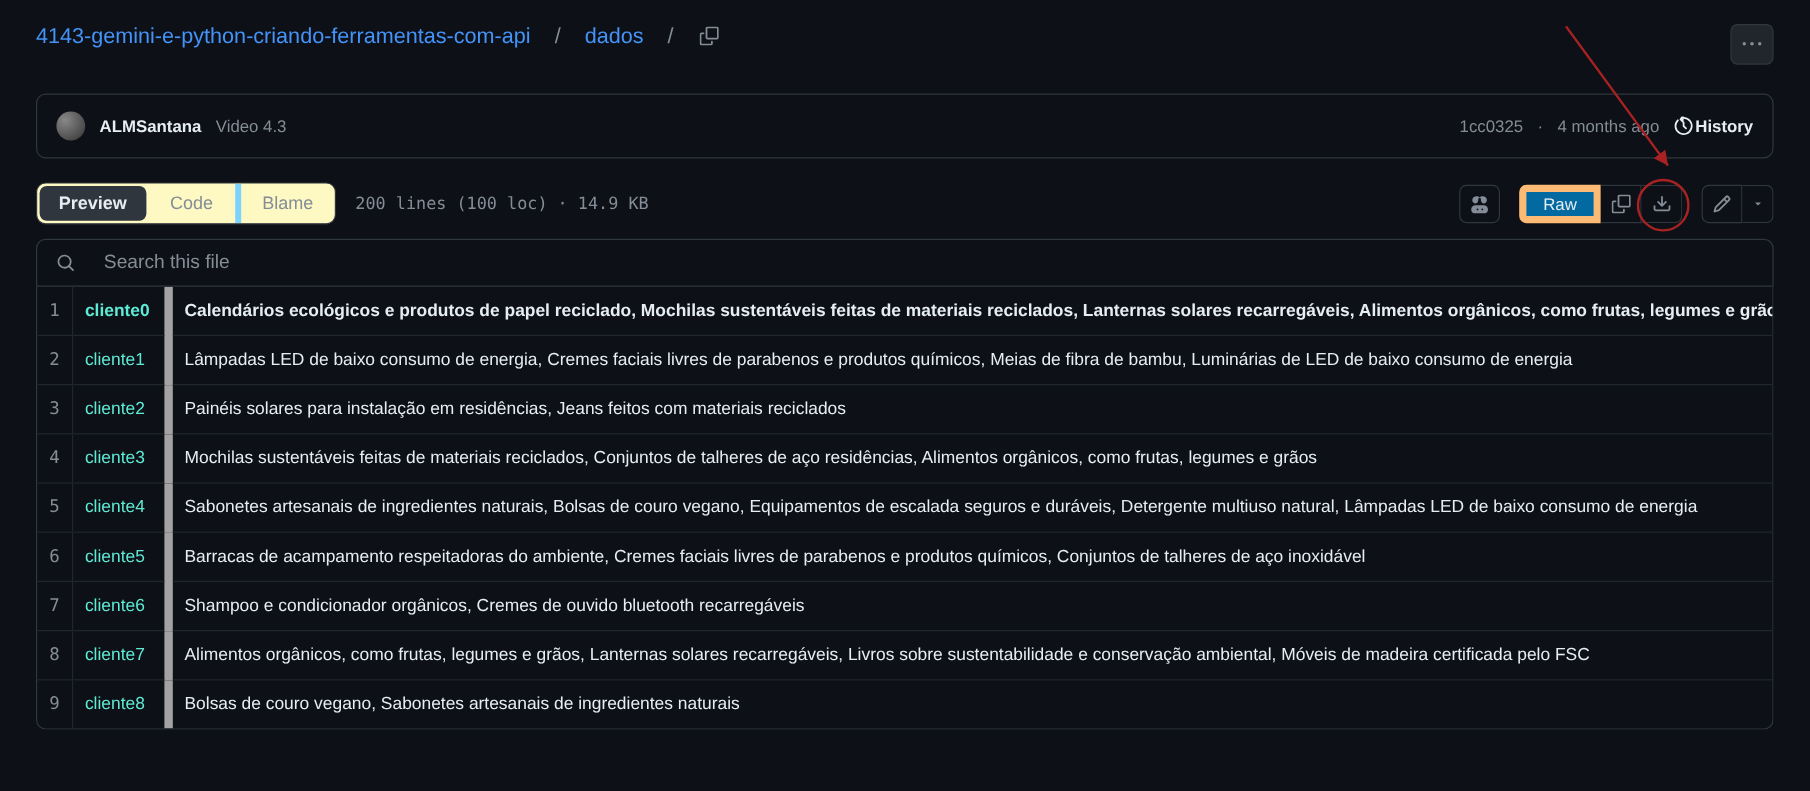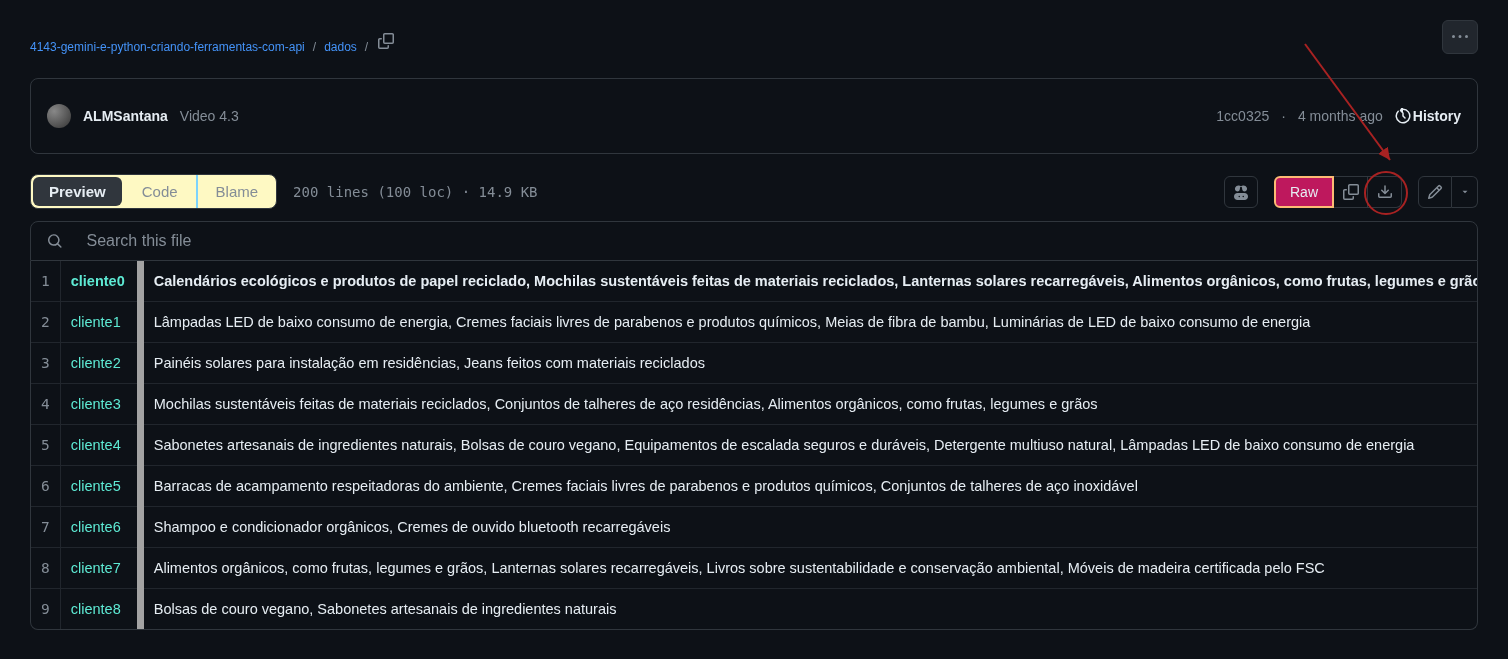--- a/index.html
+++ b/index.html
@@ -15,9 +15,9 @@
     
     .breadcrumb {
       display: flex;
-      align-items: flex-end;
-      gap: 8px;
-      font-size: 12px;
+      align-items: flex-start;
+      gap: 20px;
+      font-size: 18px;
       margin-bottom: 24px;
     }
     .breadcrumb a { color: #4493f8; text-decoration: none; }

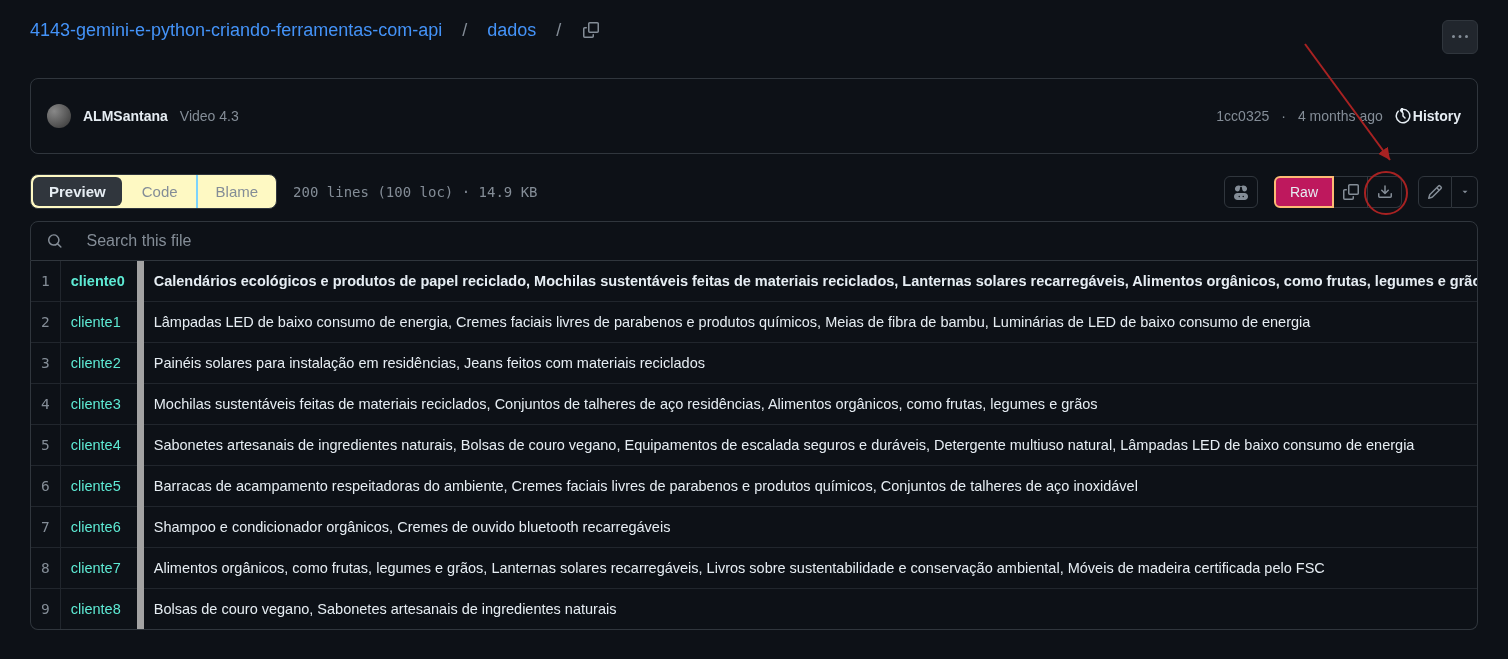--- a/index.html
+++ b/index.html
@@ -46,7 +46,7 @@
     .panel {
       border: 1px solid #30363d;
       border-radius: 8px;
-      padding: 25px 16px;
+      padding: 14px 16px;
       display: flex;
       align-items: center;
       gap: 12px;

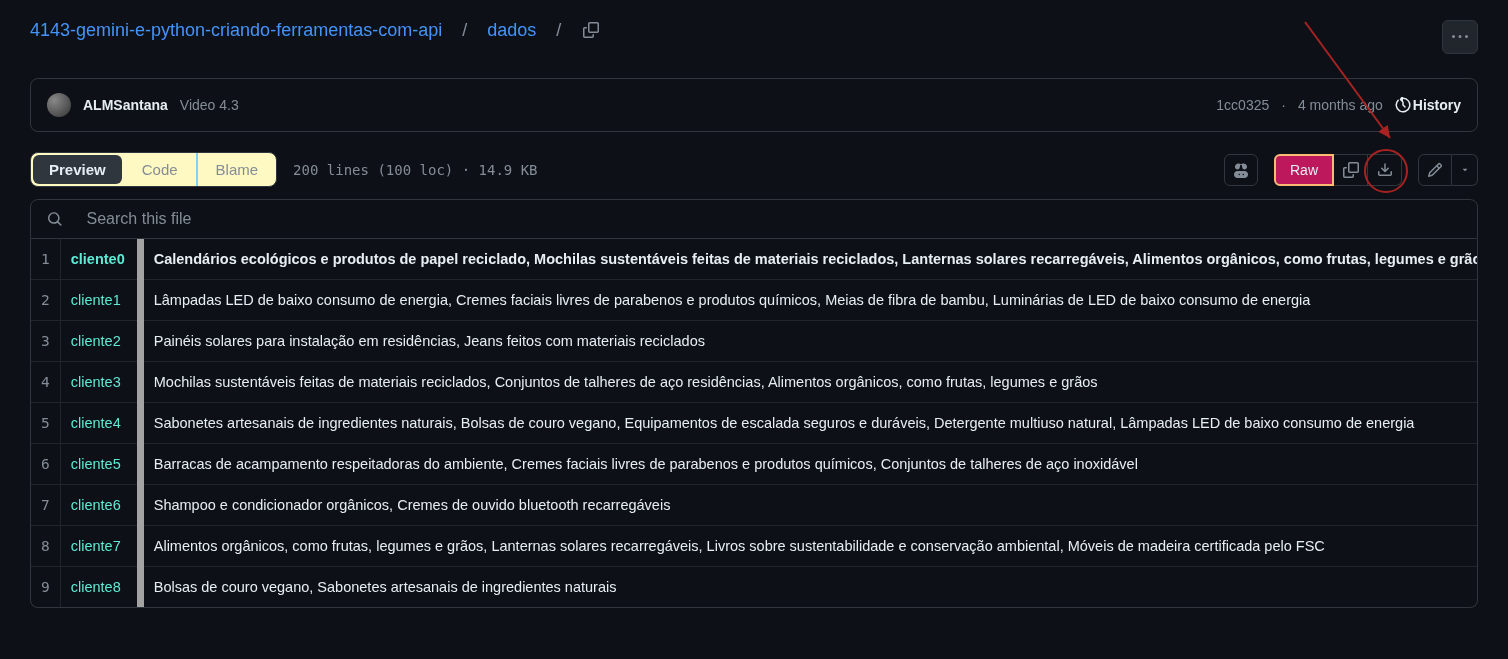--- a/index.html
+++ b/index.html
@@ -101,7 +101,7 @@
       margin: 2px;
       padding: 6px 16px;
     }
-    .tab-btn.sep-left { border-left: 2px solid #7dd3fc; }
+    .tab-btn.sep-left { border-left: 5px solid #7dd3fc; }
     .file-meta {
       color: #848d97;
       font-family: ui-monospace, monospace;

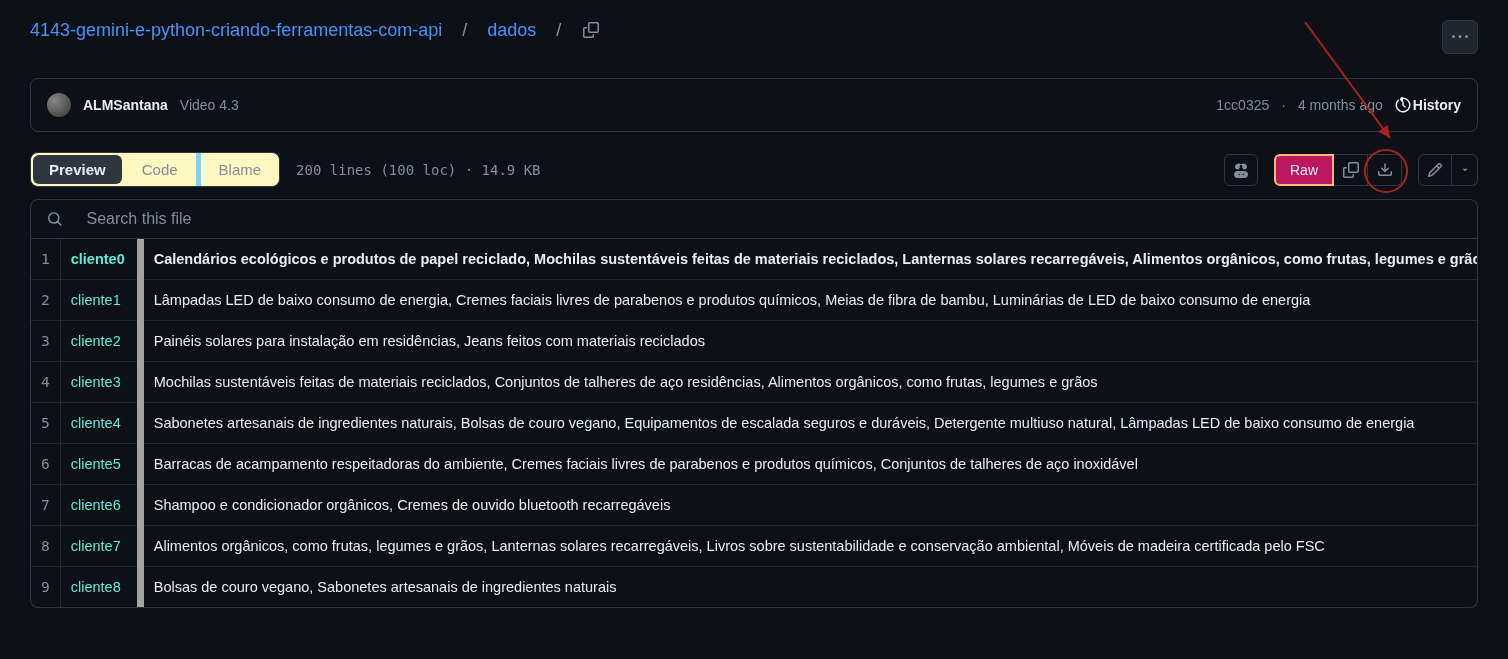--- a/index.html
+++ b/index.html
@@ -120,14 +120,14 @@
     }
     .raw-btn {
       height: 32px;
-      border: 2px solid #fdba74;
+      border: 6px solid #fdba74;
       border-top-left-radius: 6px;
       border-bottom-left-radius: 6px;
       padding: 0 14px;
       display: flex; align-items: center;
       color: #e6edf3;
       cursor: pointer;
-      background: #be185d;
+      background: #0369a1;
       font-weight: 500;
       text-align: center;
     }

